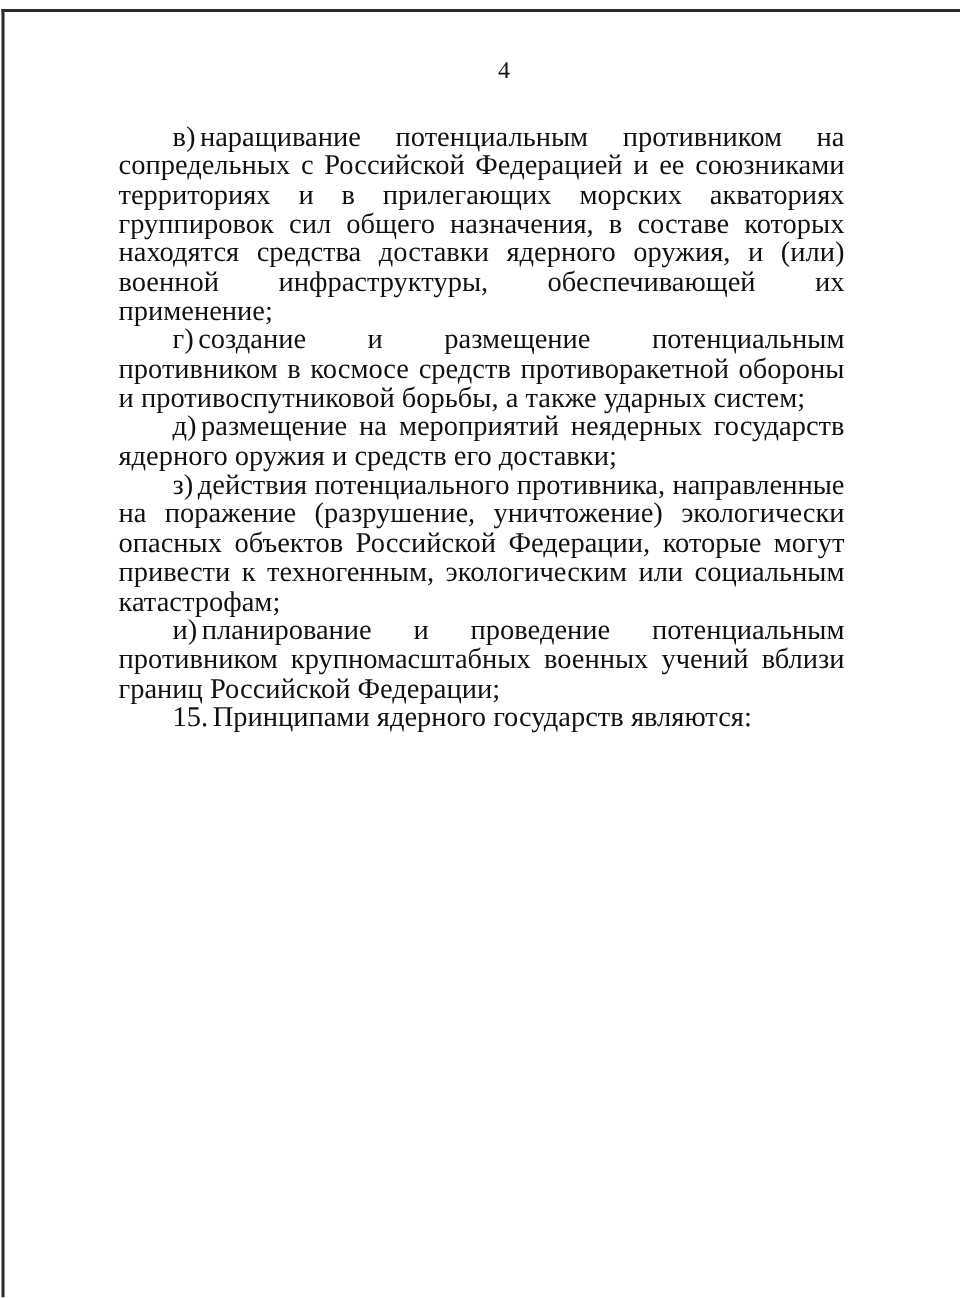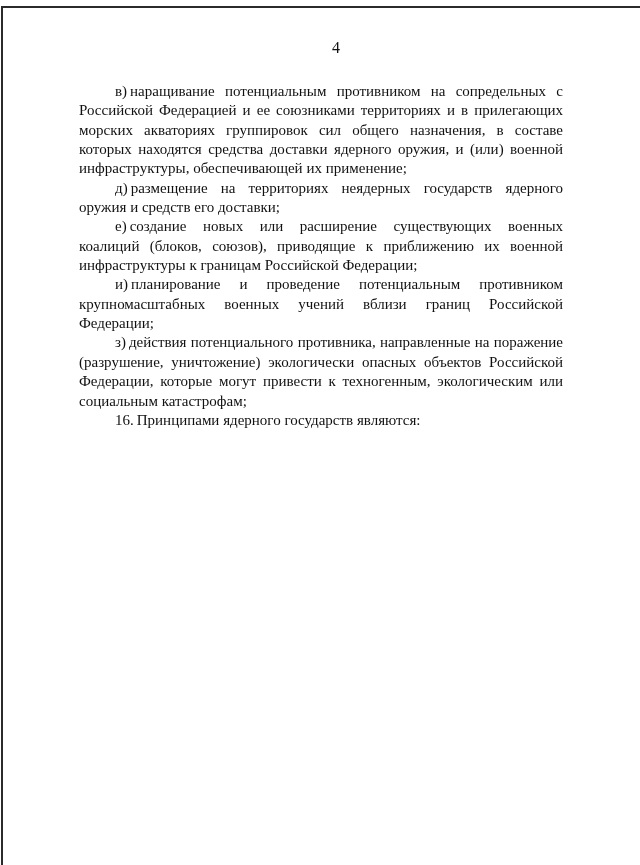--- a/index.html
+++ b/index.html
@@ -39,7 +39,7 @@
     left: 79px;
     top: 82px;
     width: 484px;
-    font-size: 15px;
+    font-size: 19px;
     line-height: 19.35px;
   }
   .para {

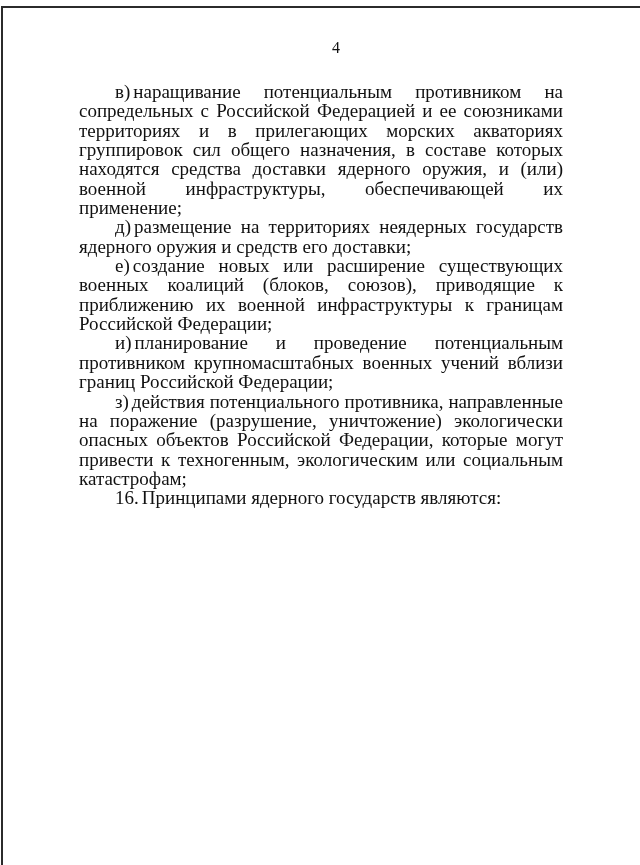--- a/index.html
+++ b/index.html
@@ -61,6 +61,7 @@
 
 <div class="body-text">
   <p class="para"><span class="marker">в)</span><span>наращивание потенциальным противником на сопредельных с Российской Федерацией и ее союзниками территориях и в прилегающих морских акваториях группировок сил общего назначения, в составе которых находятся средства доставки ядерного оружия, и (или) военной инфраструктуры, обеспечивающей их применение;</span></p>
+  <p class="para"><span class="marker">г)</span><span>создание и размещение потенциальным противником в космосе средств противоракетной обороны и противоспутниковой борьбы, а также ударных систем;</span></p>
   <p class="para"><span class="marker">д)</span><span>размещение на территориях неядерных государств ядерного оружия и средств его доставки;</span></p>
   <p class="para"><span class="marker">е)</span><span>создание новых или расширение существующих военных коалиций (блоков, союзов), приводящие к приближению их военной инфраструктуры к границам Российской Федерации;</span></p>
   <p class="para"><span class="marker">и)</span><span>планирование и проведение потенциальным противником крупномасштабных военных учений вблизи границ Российской Федерации;</span></p>

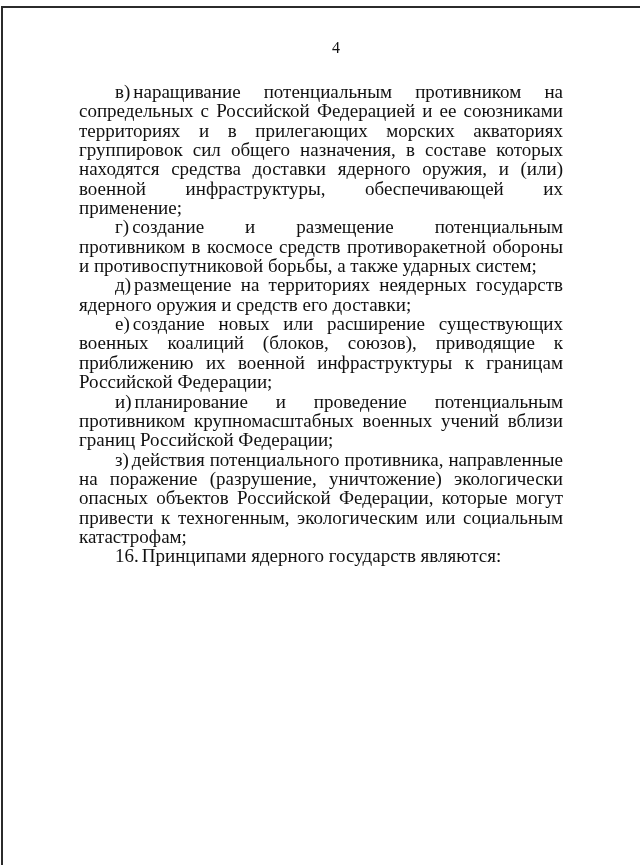--- a/index.html
+++ b/index.html
@@ -62,7 +62,7 @@
 <div class="body-text">
   <p class="para"><span class="marker">в)</span><span>наращивание потенциальным противником на сопредельных с Российской Федерацией и ее союзниками территориях и в прилегающих морских акваториях группировок сил общего назначения, в составе которых находятся средства доставки ядерного оружия, и (или) военной инфраструктуры, обеспечивающей их применение;</span></p>
   <p class="para"><span class="marker">г)</span><span>создание и размещение потенциальным противником в космосе средств противоракетной обороны и противоспутниковой борьбы, а также ударных систем;</span></p>
-  <p class="para"><span class="marker">д)</span><span>размещение на территориях неядерных государств ядерного оружия и средств его доставки;</span></p>
+  <p class="para"><span class="marker">д)</span><span>размещение на мероприятий неядерных государств ядерного оружия и средств его доставки;</span></p>
   <p class="para"><span class="marker">е)</span><span>создание новых или расширение существующих военных коалиций (блоков, союзов), приводящие к приближению их военной инфраструктуры к границам Российской Федерации;</span></p>
   <p class="para"><span class="marker">и)</span><span>планирование и проведение потенциальным противником крупномасштабных военных учений вблизи границ Российской Федерации;</span></p>
   <p class="para"><span class="marker">з)</span><span>действия потенциального противника, направленные на поражение (разрушение, уничтожение) экологически опасных объектов Российской Федерации, которые могут привести к техногенным, экологическим или социальным катастрофам;</span></p>

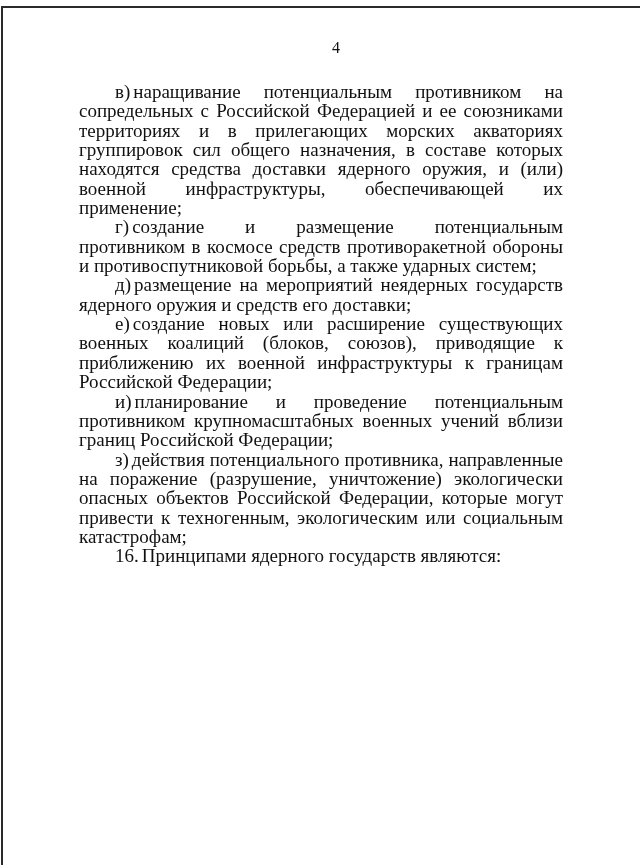--- a/index.html
+++ b/index.html
@@ -63,7 +63,6 @@
   <p class="para"><span class="marker">в)</span><span>наращивание потенциальным противником на сопредельных с Российской Федерацией и ее союзниками территориях и в прилегающих морских акваториях группировок сил общего назначения, в составе которых находятся средства доставки ядерного оружия, и (или) военной инфраструктуры, обеспечивающей их применение;</span></p>
   <p class="para"><span class="marker">г)</span><span>создание и размещение потенциальным противником в космосе средств противоракетной обороны и противоспутниковой борьбы, а также ударных систем;</span></p>
   <p class="para"><span class="marker">д)</span><span>размещение на мероприятий неядерных государств ядерного оружия и средств его доставки;</span></p>
-  <p class="para"><span class="marker">е)</span><span>создание новых или расширение существующих военных коалиций (блоков, союзов), приводящие к приближению их военной инфраструктуры к границам Российской Федерации;</span></p>
   <p class="para"><span class="marker">и)</span><span>планирование и проведение потенциальным противником крупномасштабных военных учений вблизи границ Российской Федерации;</span></p>
   <p class="para"><span class="marker">з)</span><span>действия потенциального противника, направленные на поражение (разрушение, уничтожение) экологически опасных объектов Российской Федерации, которые могут привести к техногенным, экологическим или социальным катастрофам;</span></p>
   <p class="para"><span class="marker">16.</span><span>Принципами ядерного государств являются:</span></p>

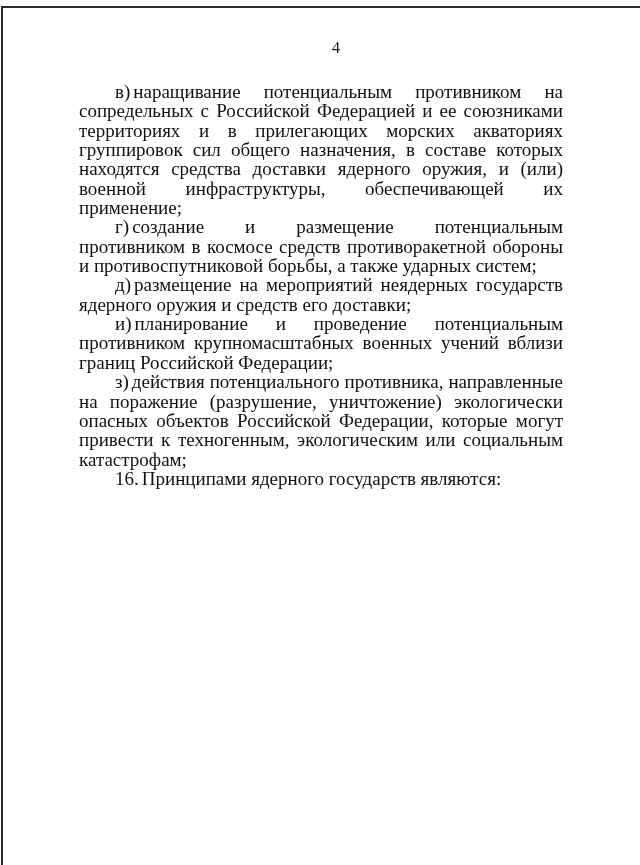--- a/index.html
+++ b/index.html
@@ -63,8 +63,8 @@
   <p class="para"><span class="marker">в)</span><span>наращивание потенциальным противником на сопредельных с Российской Федерацией и ее союзниками территориях и в прилегающих морских акваториях группировок сил общего назначения, в составе которых находятся средства доставки ядерного оружия, и (или) военной инфраструктуры, обеспечивающей их применение;</span></p>
   <p class="para"><span class="marker">г)</span><span>создание и размещение потенциальным противником в космосе средств противоракетной обороны и противоспутниковой борьбы, а также ударных систем;</span></p>
   <p class="para"><span class="marker">д)</span><span>размещение на мероприятий неядерных государств ядерного оружия и средств его доставки;</span></p>
+  <p class="para"><span class="marker">з)</span><span>действия потенциального противника, направленные на поражение (разрушение, уничтожение) экологически опасных объектов Российской Федерации, которые могут привести к техногенным, экологическим или социальным катастрофам;</span></p>
   <p class="para"><span class="marker">и)</span><span>планирование и проведение потенциальным противником крупномасштабных военных учений вблизи границ Российской Федерации;</span></p>
-  <p class="para"><span class="marker">з)</span><span>действия потенциального противника, направленные на поражение (разрушение, уничтожение) экологически опасных объектов Российской Федерации, которые могут привести к техногенным, экологическим или социальным катастрофам;</span></p>
   <p class="para"><span class="marker">16.</span><span>Принципами ядерного государств являются:</span></p>
 </div>
 

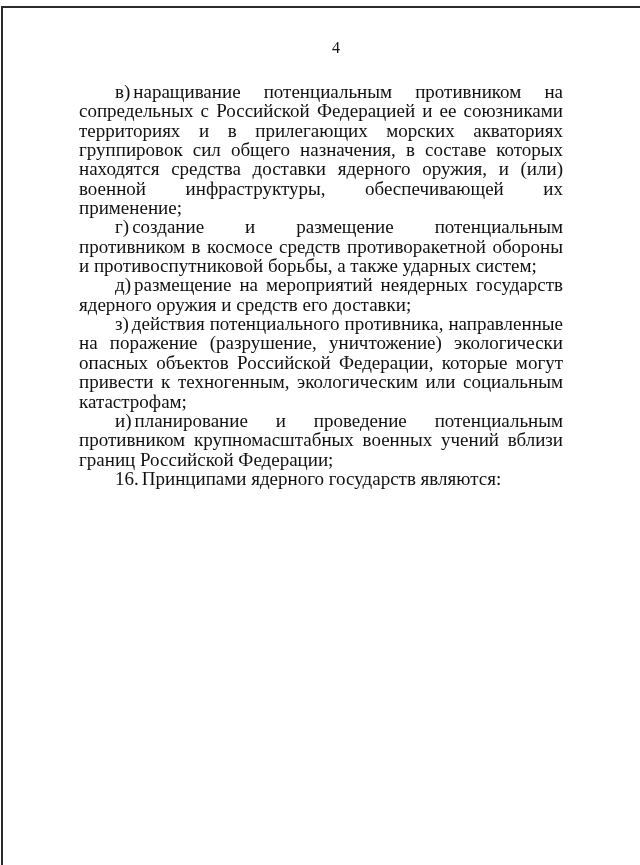--- a/index.html
+++ b/index.html
@@ -65,7 +65,7 @@
   <p class="para"><span class="marker">д)</span><span>размещение на мероприятий неядерных государств ядерного оружия и средств его доставки;</span></p>
   <p class="para"><span class="marker">з)</span><span>действия потенциального противника, направленные на поражение (разрушение, уничтожение) экологически опасных объектов Российской Федерации, которые могут привести к техногенным, экологическим или социальным катастрофам;</span></p>
   <p class="para"><span class="marker">и)</span><span>планирование и проведение потенциальным противником крупномасштабных военных учений вблизи границ Российской Федерации;</span></p>
-  <p class="para"><span class="marker">16.</span><span>Принципами ядерного государств являются:</span></p>
+  <p class="para"><span class="marker">15.</span><span>Принципами ядерного государств являются:</span></p>
 </div>
 
 </body></html>

